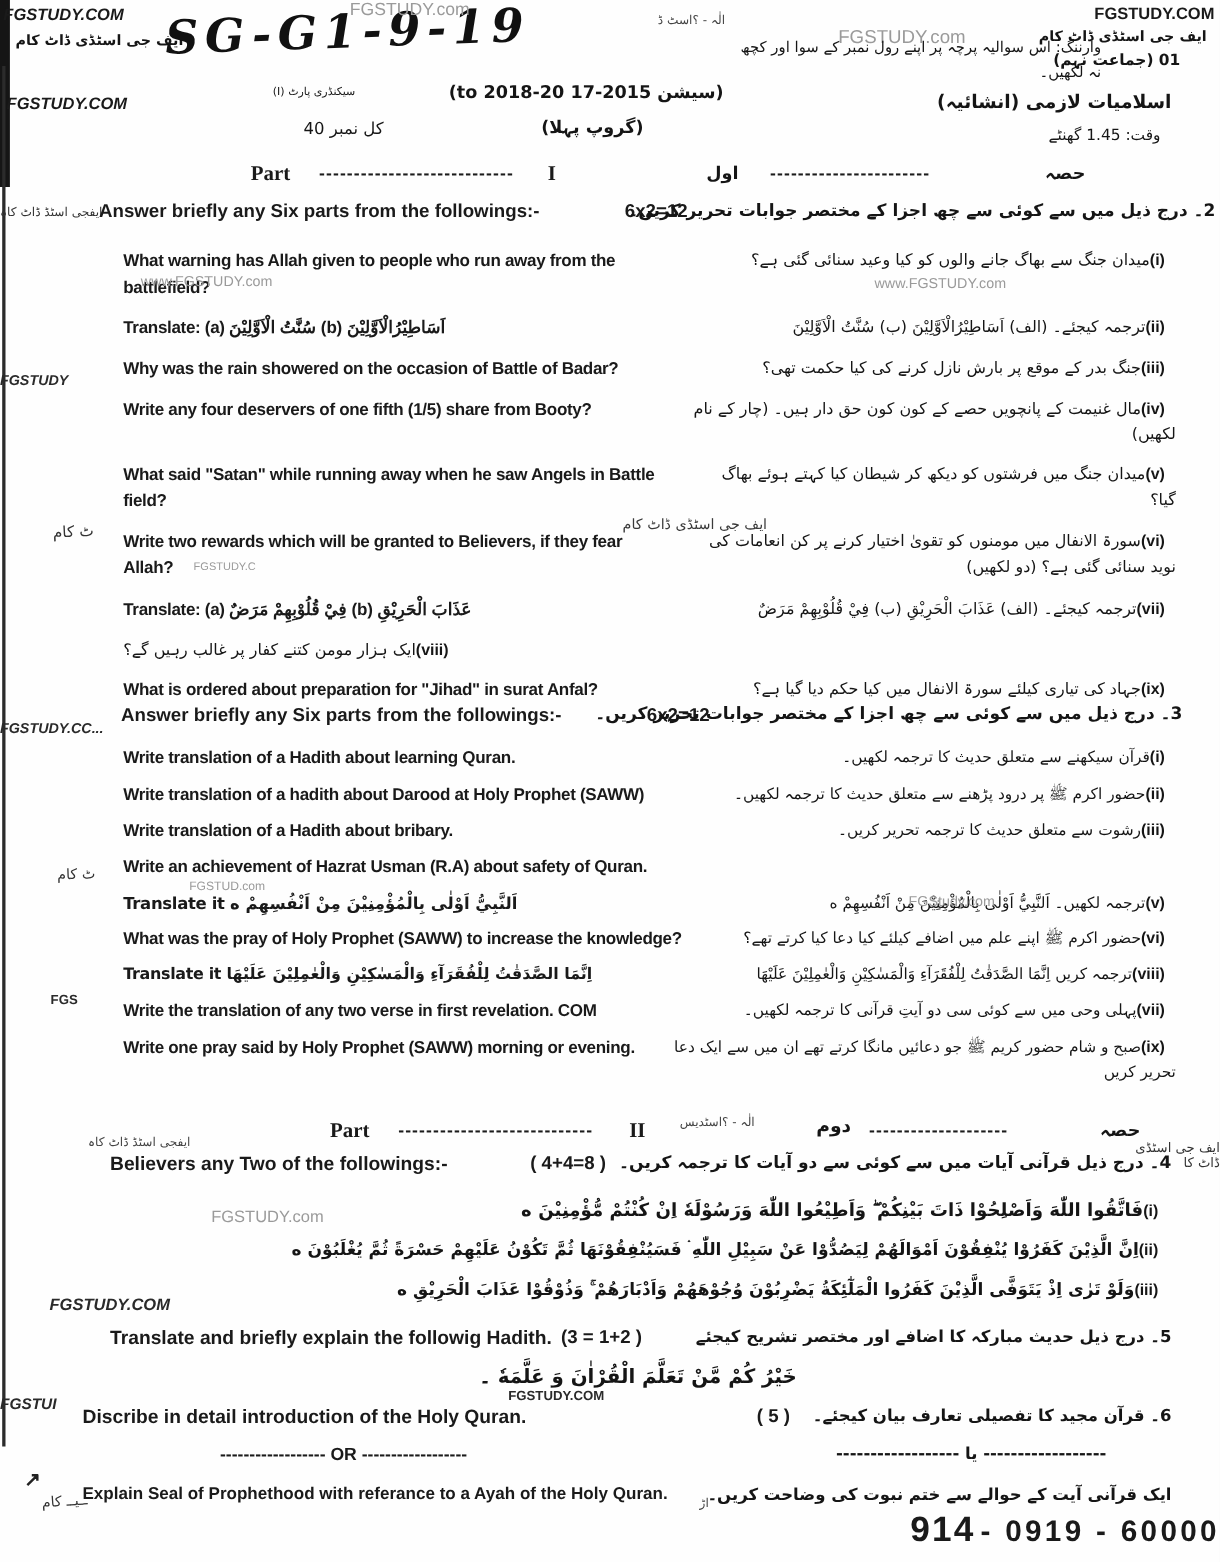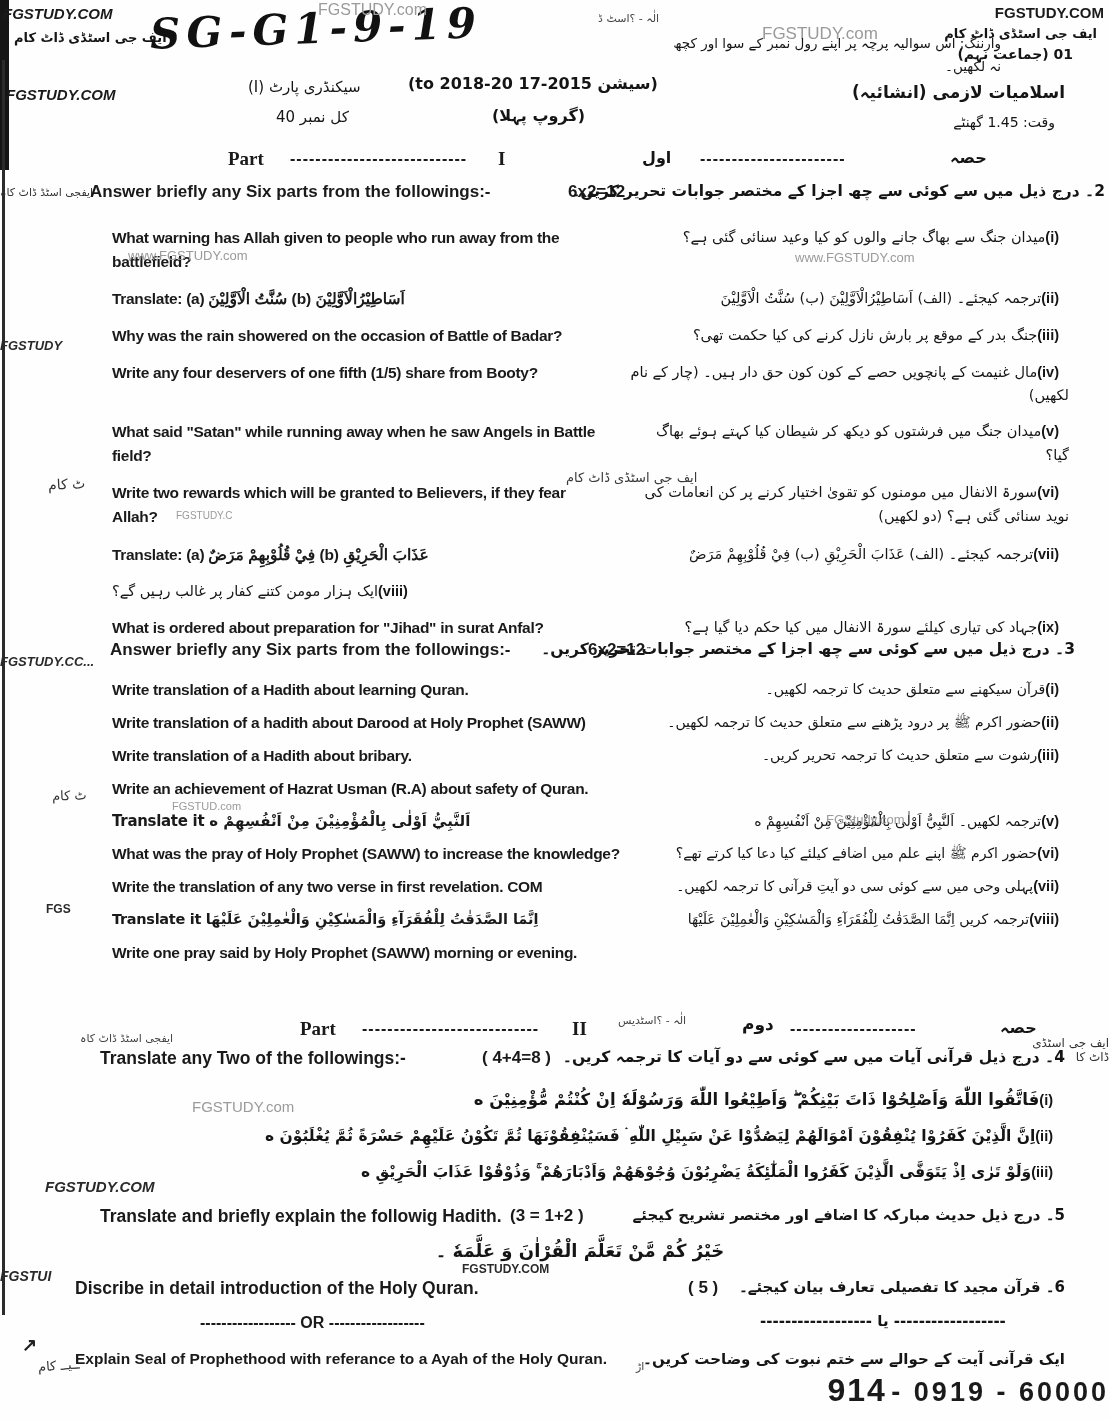--- a/index.html
+++ b/index.html
@@ -61,7 +61,7 @@
 
   <div class="abs urdu" style="left:408px;top:74px;font-size:16px;font-weight:bold;">(سیشن 2015-17 to 2018-20)</div>
   <div class="abs urdu" style="left:492px;top:106px;font-size:16px;font-weight:bold;">(گروپ پہلا)</div>
-  <div class="abs urdu" style="left:248px;top:78px;font-size:15px;">سیکنڈری پارٹ (I)</div>
+  <div class="abs urdu" style="left:248px;top:78px;font-size:10px;">سیکنڈری پارٹ (I)</div>
   <div class="abs urdu" style="left:276px;top:108px;font-size:15px;">کل نمبر 40</div>
 
   <div class="partrow" style="top:148px;">

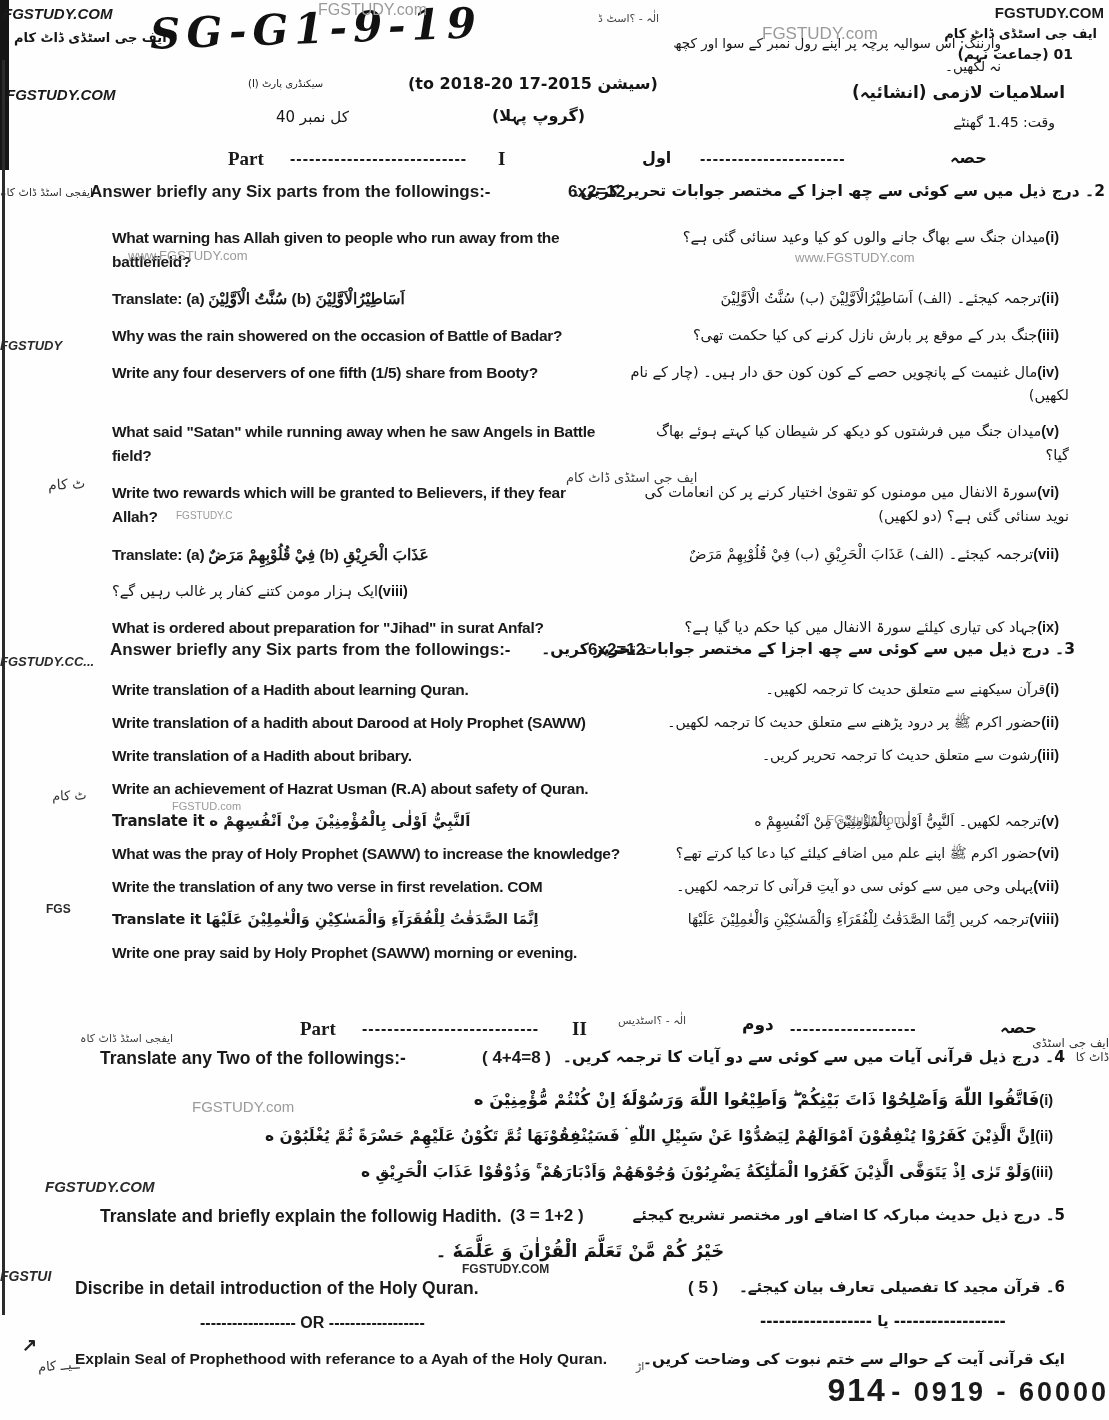--- a/index.html
+++ b/index.html
@@ -150,12 +150,12 @@
       <div class="qur urdu"><span class="qnum">(vi)</span><span>حضور اکرم ﷺ اپنے علم میں اضافے کیلئے کیا دعا کیا کرتے تھے؟</span></div>
     </div>
     <div class="qrow">
+      <div class="qen en arab" style="font-size:14.5px;">Translate it   اِنَّمَا الصَّدَقٰتُ لِلْفُقَرَآءِ وَالْمَسٰكِيْنِ وَالْعٰمِلِيْنَ عَلَيْهَا</div>
+      <div class="qur urdu"><span class="qnum">(viii)</span><span>ترجمہ کریں اِنَّمَا الصَّدَقٰتُ لِلْفُقَرَآءِ وَالْمَسٰكِيْنِ وَالْعٰمِلِيْنَ عَلَيْهَا</span></div>
+    </div>
+    <div class="qrow">
       <div class="qen en">Write the translation of any two verse in first revelation. COM</div>
       <div class="qur urdu"><span class="qnum">(vii)</span><span>پہلی وحی میں سے کوئی سی دو آیتِ قرآنی کا ترجمہ لکھیں۔</span></div>
-    </div>
-    <div class="qrow">
-      <div class="qen en arab" style="font-size:14.5px;">Translate it   اِنَّمَا الصَّدَقٰتُ لِلْفُقَرَآءِ وَالْمَسٰكِيْنِ وَالْعٰمِلِيْنَ عَلَيْهَا</div>
-      <div class="qur urdu"><span class="qnum">(viii)</span><span>ترجمہ کریں اِنَّمَا الصَّدَقٰتُ لِلْفُقَرَآءِ وَالْمَسٰكِيْنِ وَالْعٰمِلِيْنَ عَلَيْهَا</span></div>
     </div>
     <div class="qrow">
       <div class="qen en">Write one pray said by Holy Prophet (SAWW) morning or evening.</div>

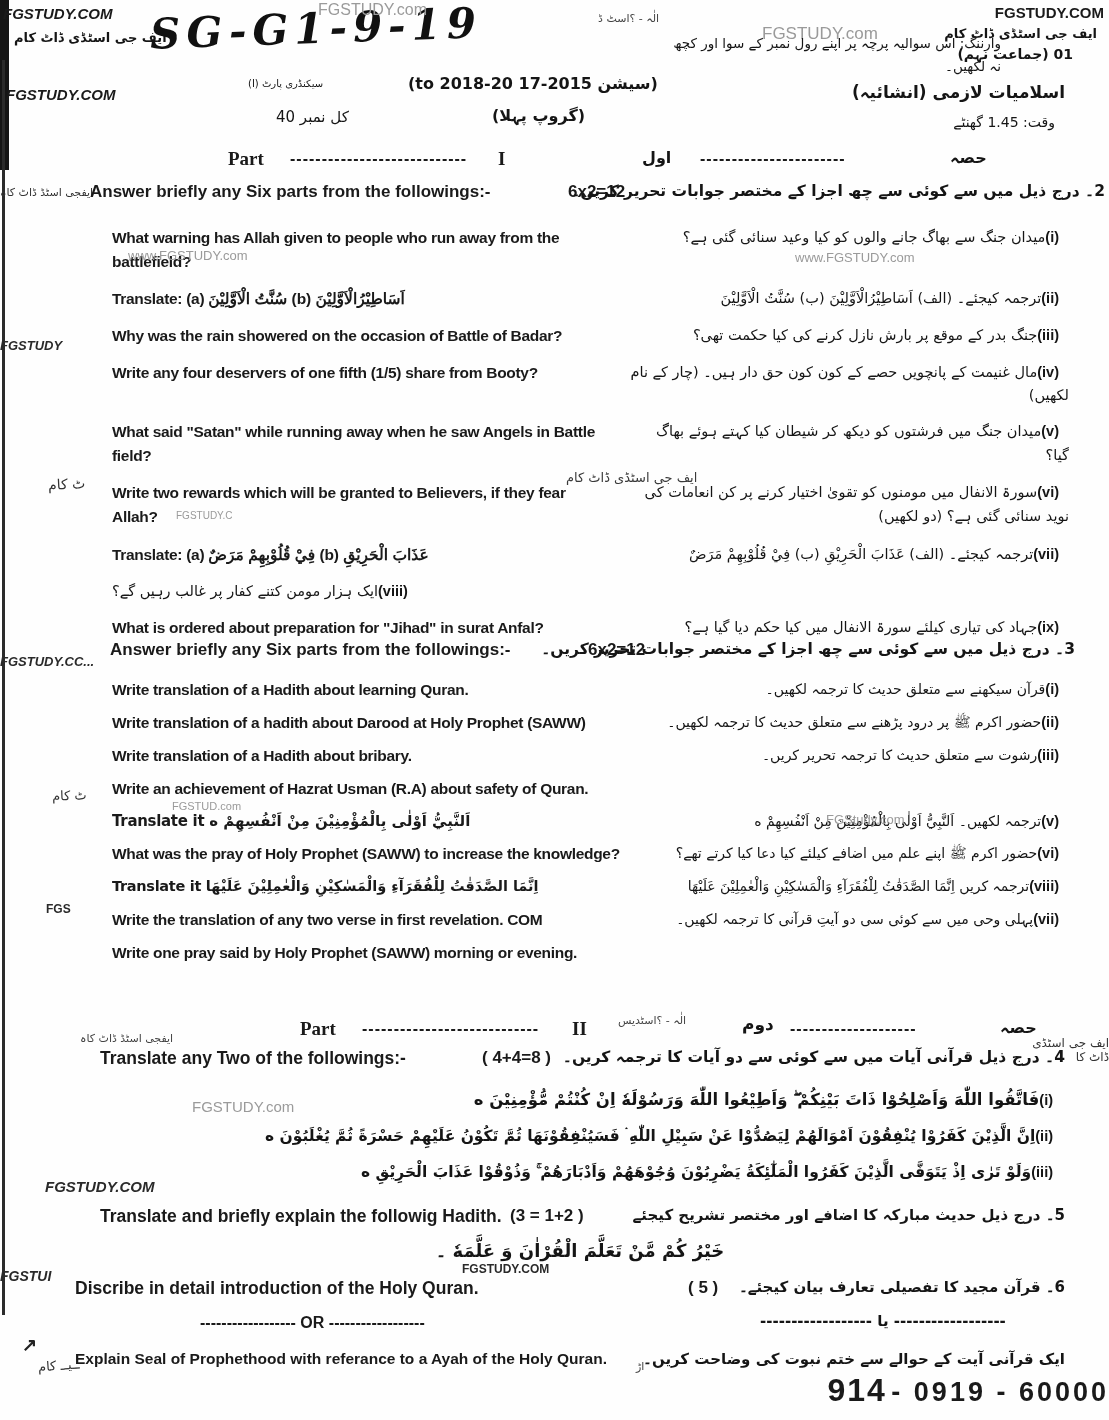--- a/index.html
+++ b/index.html
@@ -159,6 +159,7 @@
     </div>
     <div class="qrow">
       <div class="qen en">Write one pray said by Holy Prophet (SAWW) morning or evening.</div>
+      <div class="qur urdu"><span class="qnum">(ix)</span><span>صبح و شام حضور کریم ﷺ جو دعائیں مانگا کرتے تھے ان میں سے ایک دعا تحریر کریں</span></div>
     </div>
   </div>
 

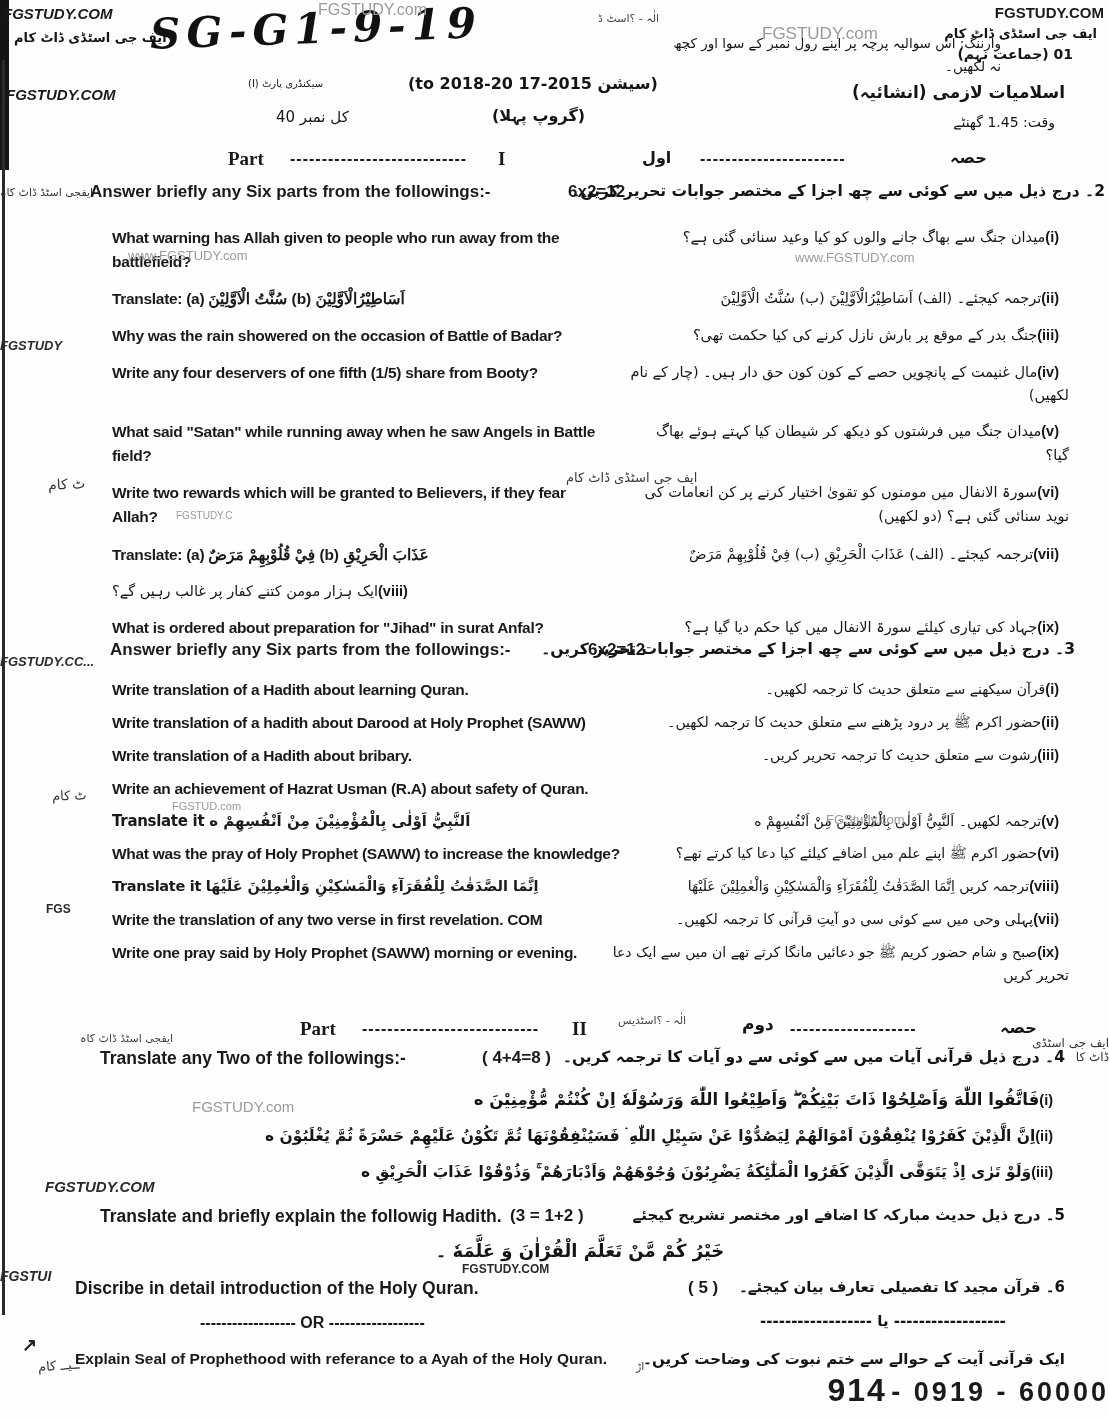--- a/index.html
+++ b/index.html
@@ -173,7 +173,7 @@
   </div>
 
   <div class="introrow" style="top:1048px;">
-    <span class="abs en" style="left:100px;font-size:17.5px;">Translate any Two of the followings:-</span>
+    <span class="abs en" style="left:100px;font-size:17.5px;">Believers any Two of the followings:-</span>
     <span class="abs en" style="left:482px;font-size:17px;">( 4+4=8 )</span>
     <span class="abs urdu" style="right:44px;font-size:15.5px;font-weight:bold;"><span>4۔</span> <span>درج ذیل قرآنی آیات میں سے کوئی سے دو آیات کا ترجمہ کریں۔</span></span>
   </div>

